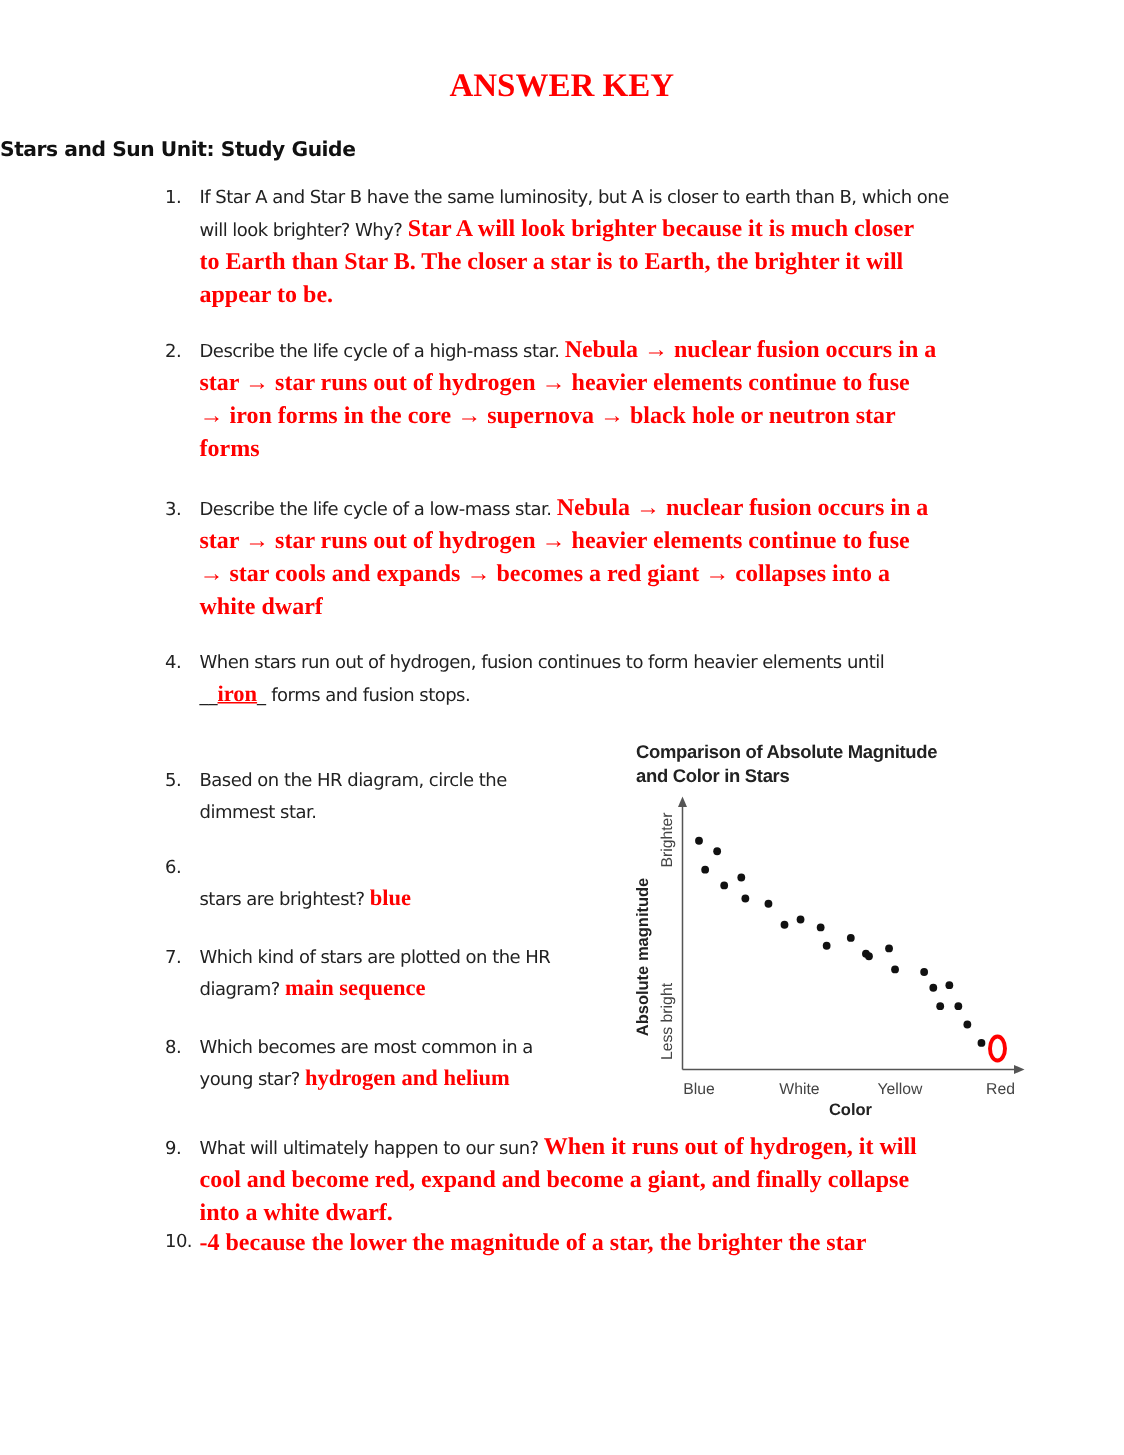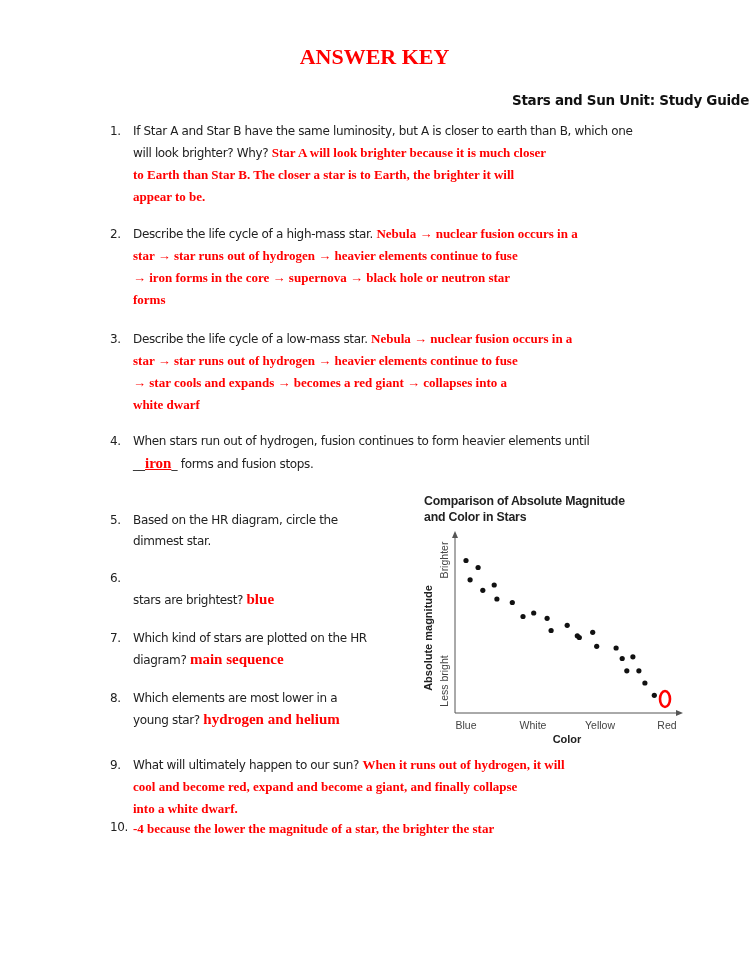--- a/index.html
+++ b/index.html
@@ -11,7 +11,7 @@
     color: #ff0000; margin: 0;
   }
   .subtitle {
-    position: absolute; left: 0; width: 749px; top: 92px; text-align: right;
+    position: absolute; left: 0; width: 749px; top: 92px; text-align: left;
     font-family: "DejaVu Sans", sans-serif; font-weight: bold; font-size: 13.5px;
     color: #111111; letter-spacing: -0.3px; margin: 0;
   }

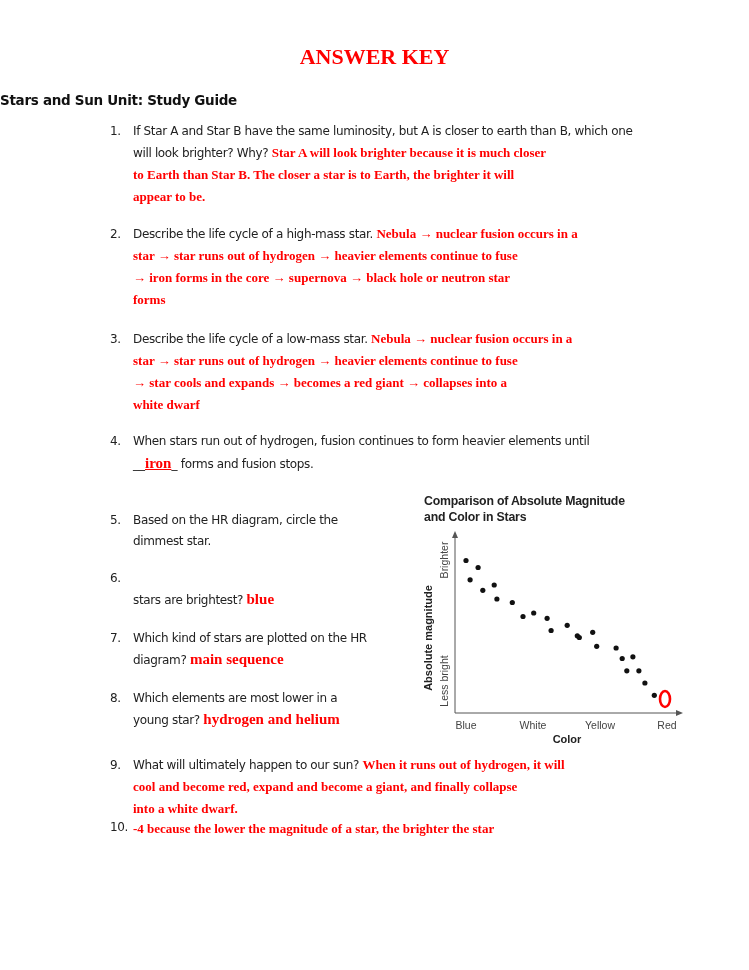--- a/index.html
+++ b/index.html
@@ -22,7 +22,7 @@
   .q .num { position: absolute; left: 0; top: 0; }
   .q .body { margin-left: 23px; display: block; }
   .ans {
-    font-family: "Liberation Serif", serif; font-weight: bold; font-size: 13px;
+    font-family: "Liberation Serif", serif; font-weight: bold; font-size: 16px;
     color: #ff0000; letter-spacing: 0;
   }
   .ans-block { display: block; line-height: 22px; }

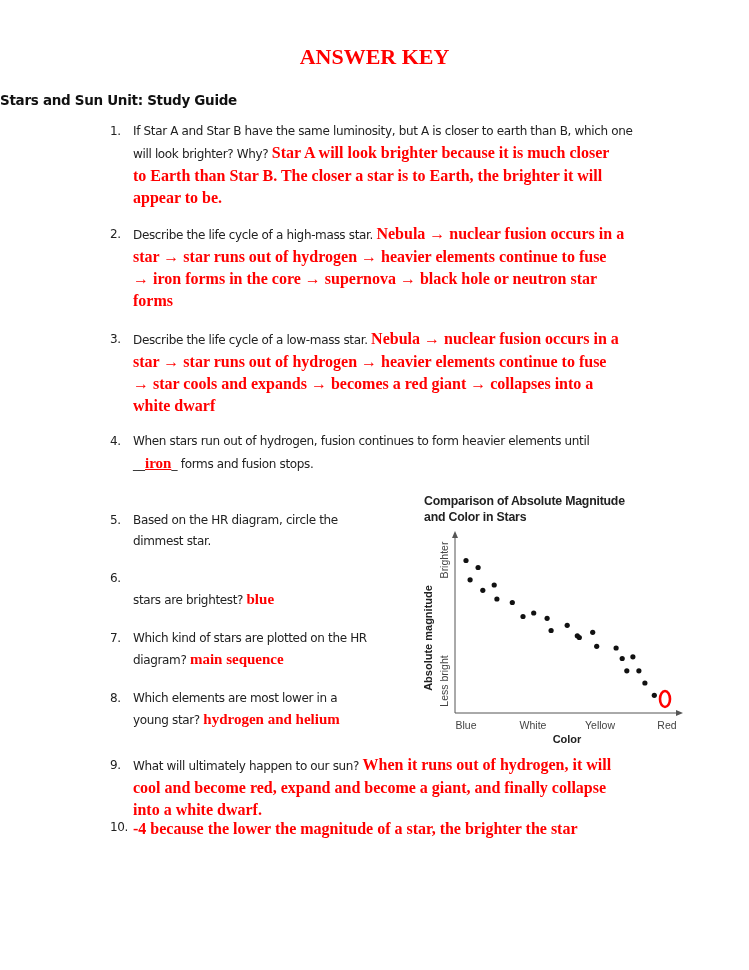--- a/index.html
+++ b/index.html
@@ -116,7 +116,7 @@
   <div class="q" style="top:688px; width:300px; line-height:21px;">
     <span class="num">8.</span>
     <span class="body">
-      <span>Which elements are most lower in a</span><br>
+      <span>Which becomes are most common in a</span><br>
       <span>young star?</span>
       <span class="ans" style="font-size:15px;">hydrogen and helium</span>
     </span>

